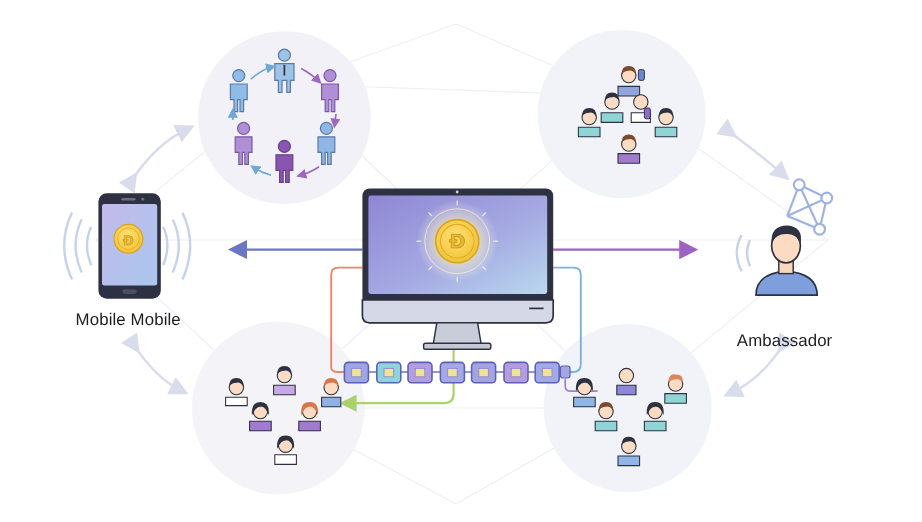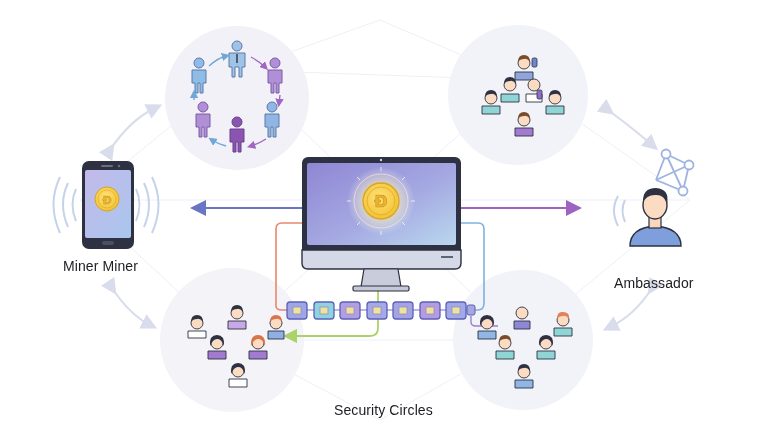--- a/index.html
+++ b/index.html
@@ -315,7 +315,7 @@
   </g>
 </svg>
 
-<div class="label" style="left:63px;top:258px;">Miner Miner</div>
+<div class="label" style="left:63px;top:258px;">Mobile Mobile</div>
 <div class="label" style="left:614px;top:275px;">Ambassador</div>
 <div class="label" style="left:334px;top:402px;">Security Circles</div>
 

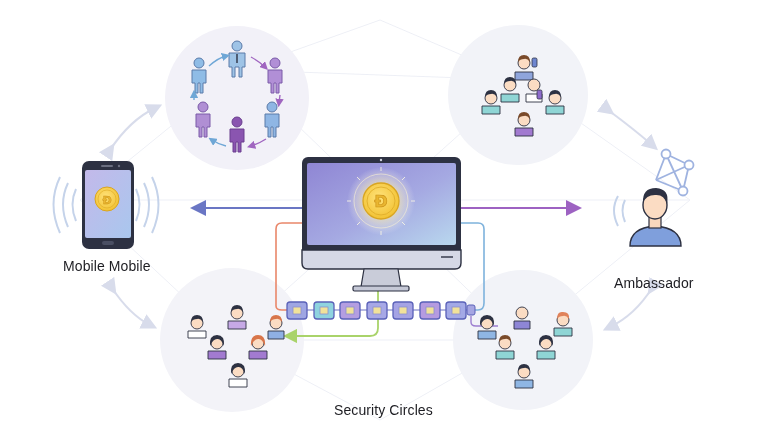--- a/index.html
+++ b/index.html
@@ -317,7 +317,6 @@
 
 <div class="label" style="left:63px;top:258px;">Mobile Mobile</div>
 <div class="label" style="left:614px;top:275px;">Ambassador</div>
-<div class="label" style="left:334px;top:402px;">Security Circles</div>
 
 </div>
 

